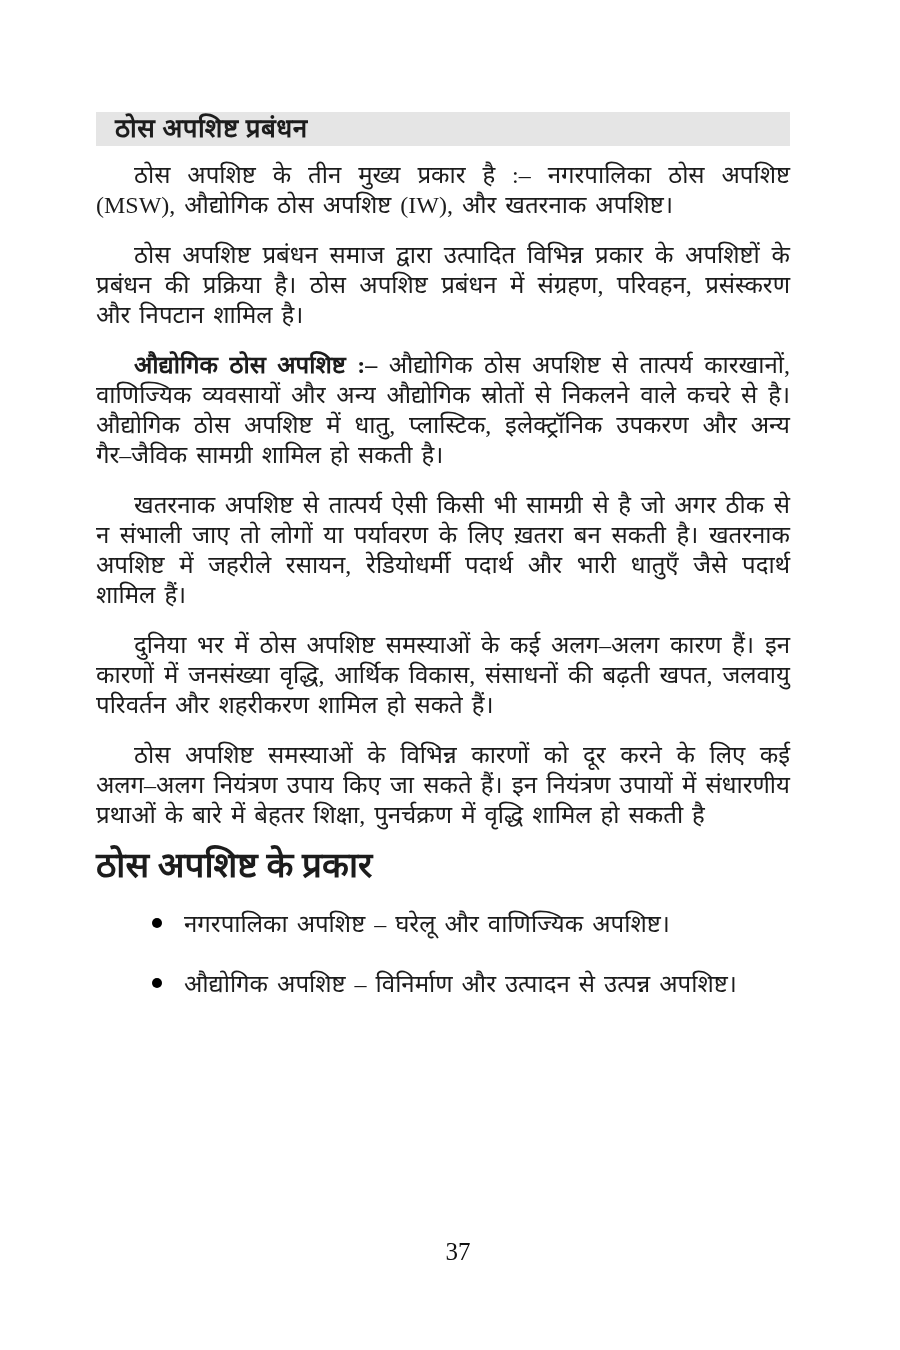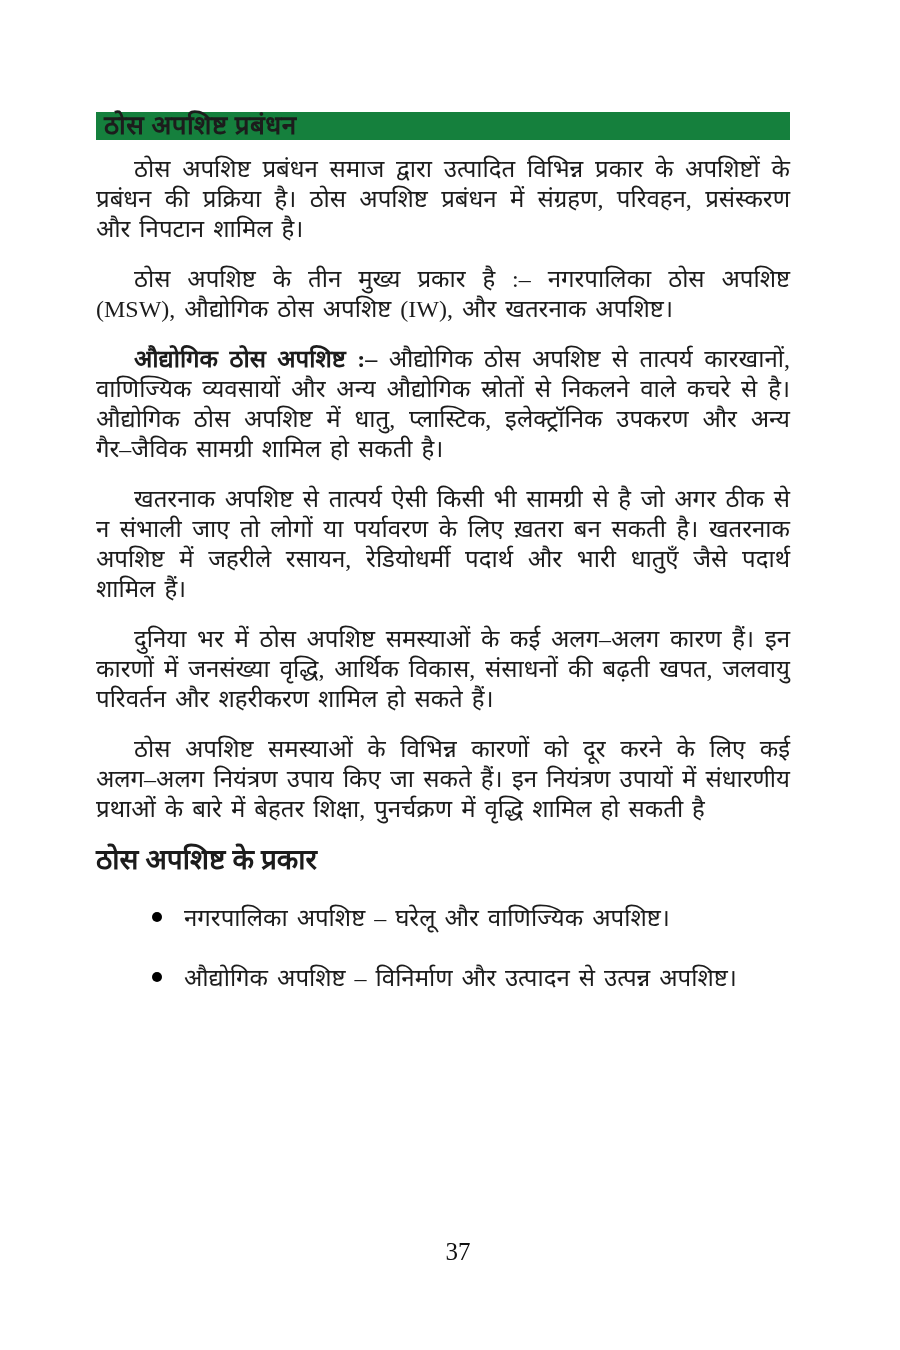--- a/index.html
+++ b/index.html
@@ -19,11 +19,11 @@
     overflow: hidden;
   }
   .heading-bar {
-    background: #15803d;
-    height: 28px;
+    background: #e5e5e5;
+    height: 34px;
     display: flex;
     align-items: center;
-    padding-left: 8px;
+    padding-left: 19px;
     box-sizing: border-box;
     margin-bottom: 14px;
   }

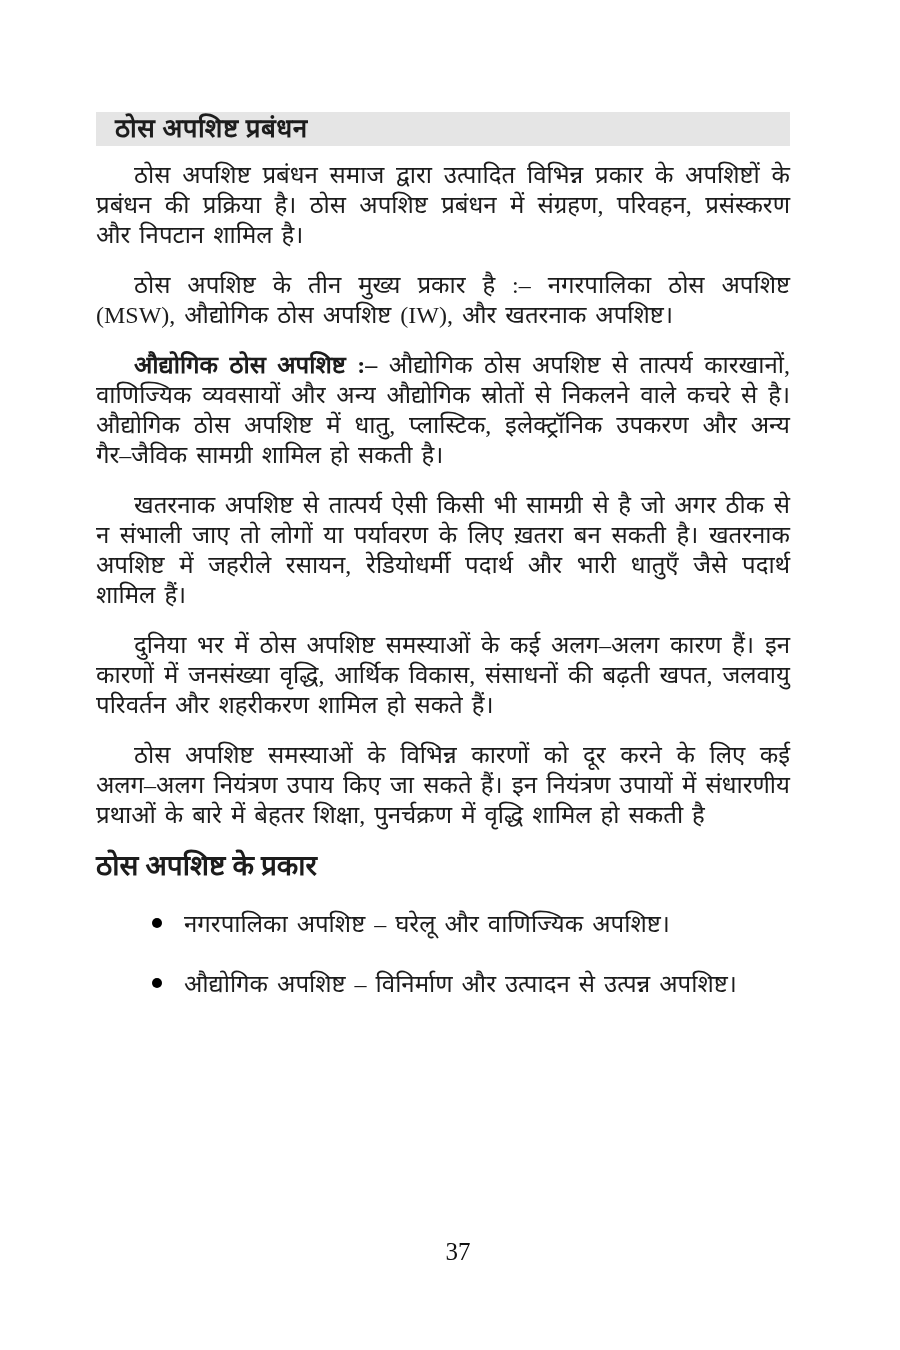--- a/index.html
+++ b/index.html
@@ -95,9 +95,9 @@
     <span>ठोस अपशिष्ट प्रबंधन</span>
   </div>
 
+  <p class="para">ठोस अपशिष्ट के तीन मुख्य प्रकार है :– नगरपालिका ठोस अपशिष्ट (MSW), औद्योगिक ठोस अपशिष्ट (IW), और खतरनाक अपशिष्ट।</p>
+
   <p class="para">ठोस अपशिष्ट प्रबंधन समाज द्वारा उत्पादित विभिन्न प्रकार के अपशिष्टों के प्रबंधन की प्रक्रिया है। ठोस अपशिष्ट प्रबंधन में संग्रहण, परिवहन, प्रसंस्करण और निपटान शामिल है।</p>
-
-  <p class="para">ठोस अपशिष्ट के तीन मुख्य प्रकार है :– नगरपालिका ठोस अपशिष्ट (MSW), औद्योगिक ठोस अपशिष्ट (IW), और खतरनाक अपशिष्ट।</p>
 
 
   <p class="para"><span class="lead">औद्योगिक ठोस अपशिष्ट :–</span><span> औद्योगिक ठोस अपशिष्ट से तात्पर्य कारखानों, वाणिज्यिक व्यवसायों और अन्य औद्योगिक स्रोतों से निकलने वाले कचरे से है। औद्योगिक ठोस अपशिष्ट में धातु, प्लास्टिक, इलेक्ट्रॉनिक उपकरण और अन्य गैर–जैविक सामग्री शामिल हो सकती है।</span></p>

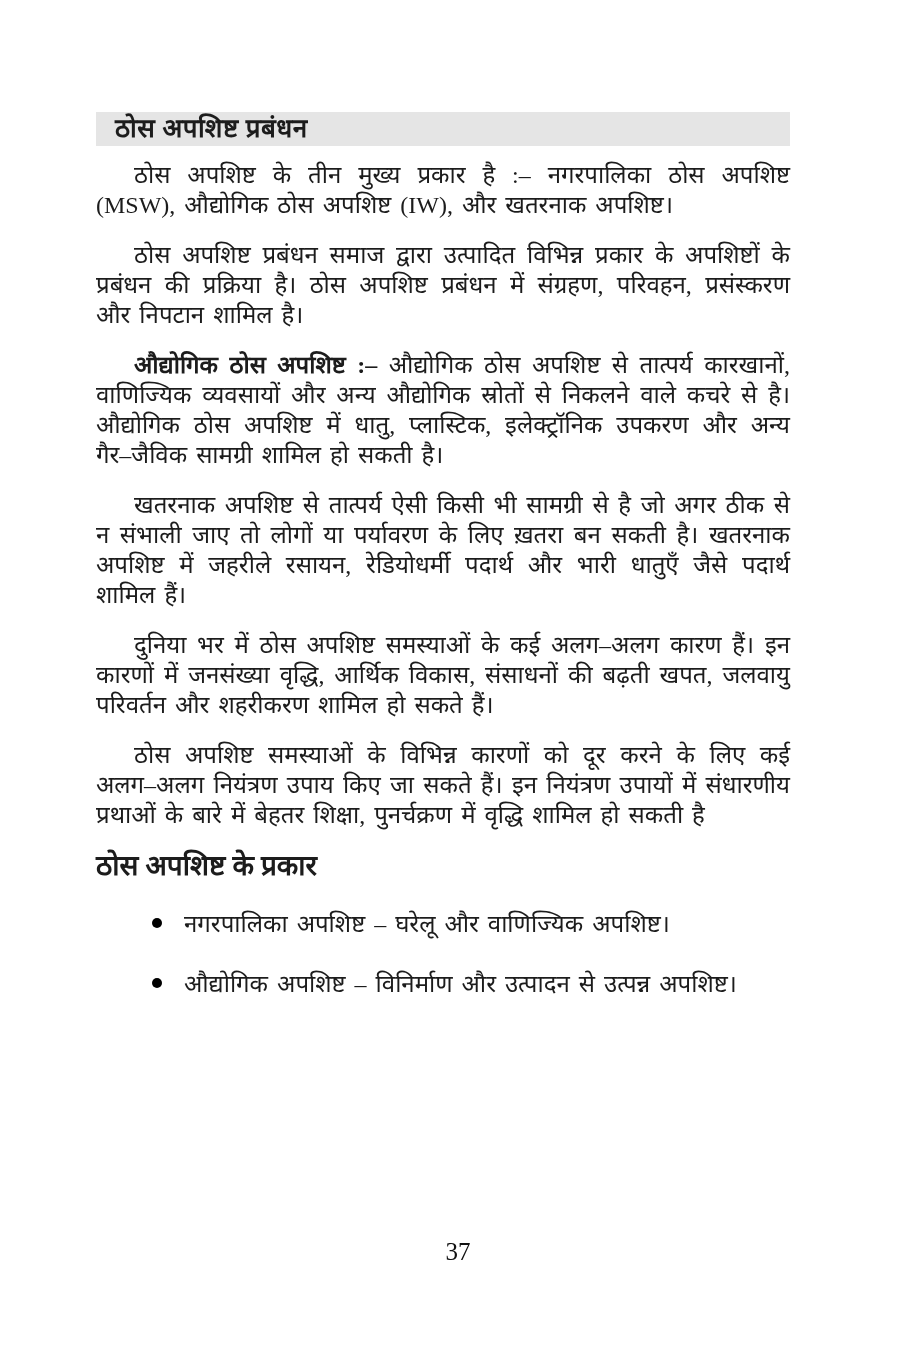--- a/index.html
+++ b/index.html
@@ -46,7 +46,7 @@
   }
   h2.subheading {
     margin: 14px 0 26px 0;
-    font-size: 28px;
+    font-size: 35px;
     font-weight: bold;
     line-height: 32px;
   }

